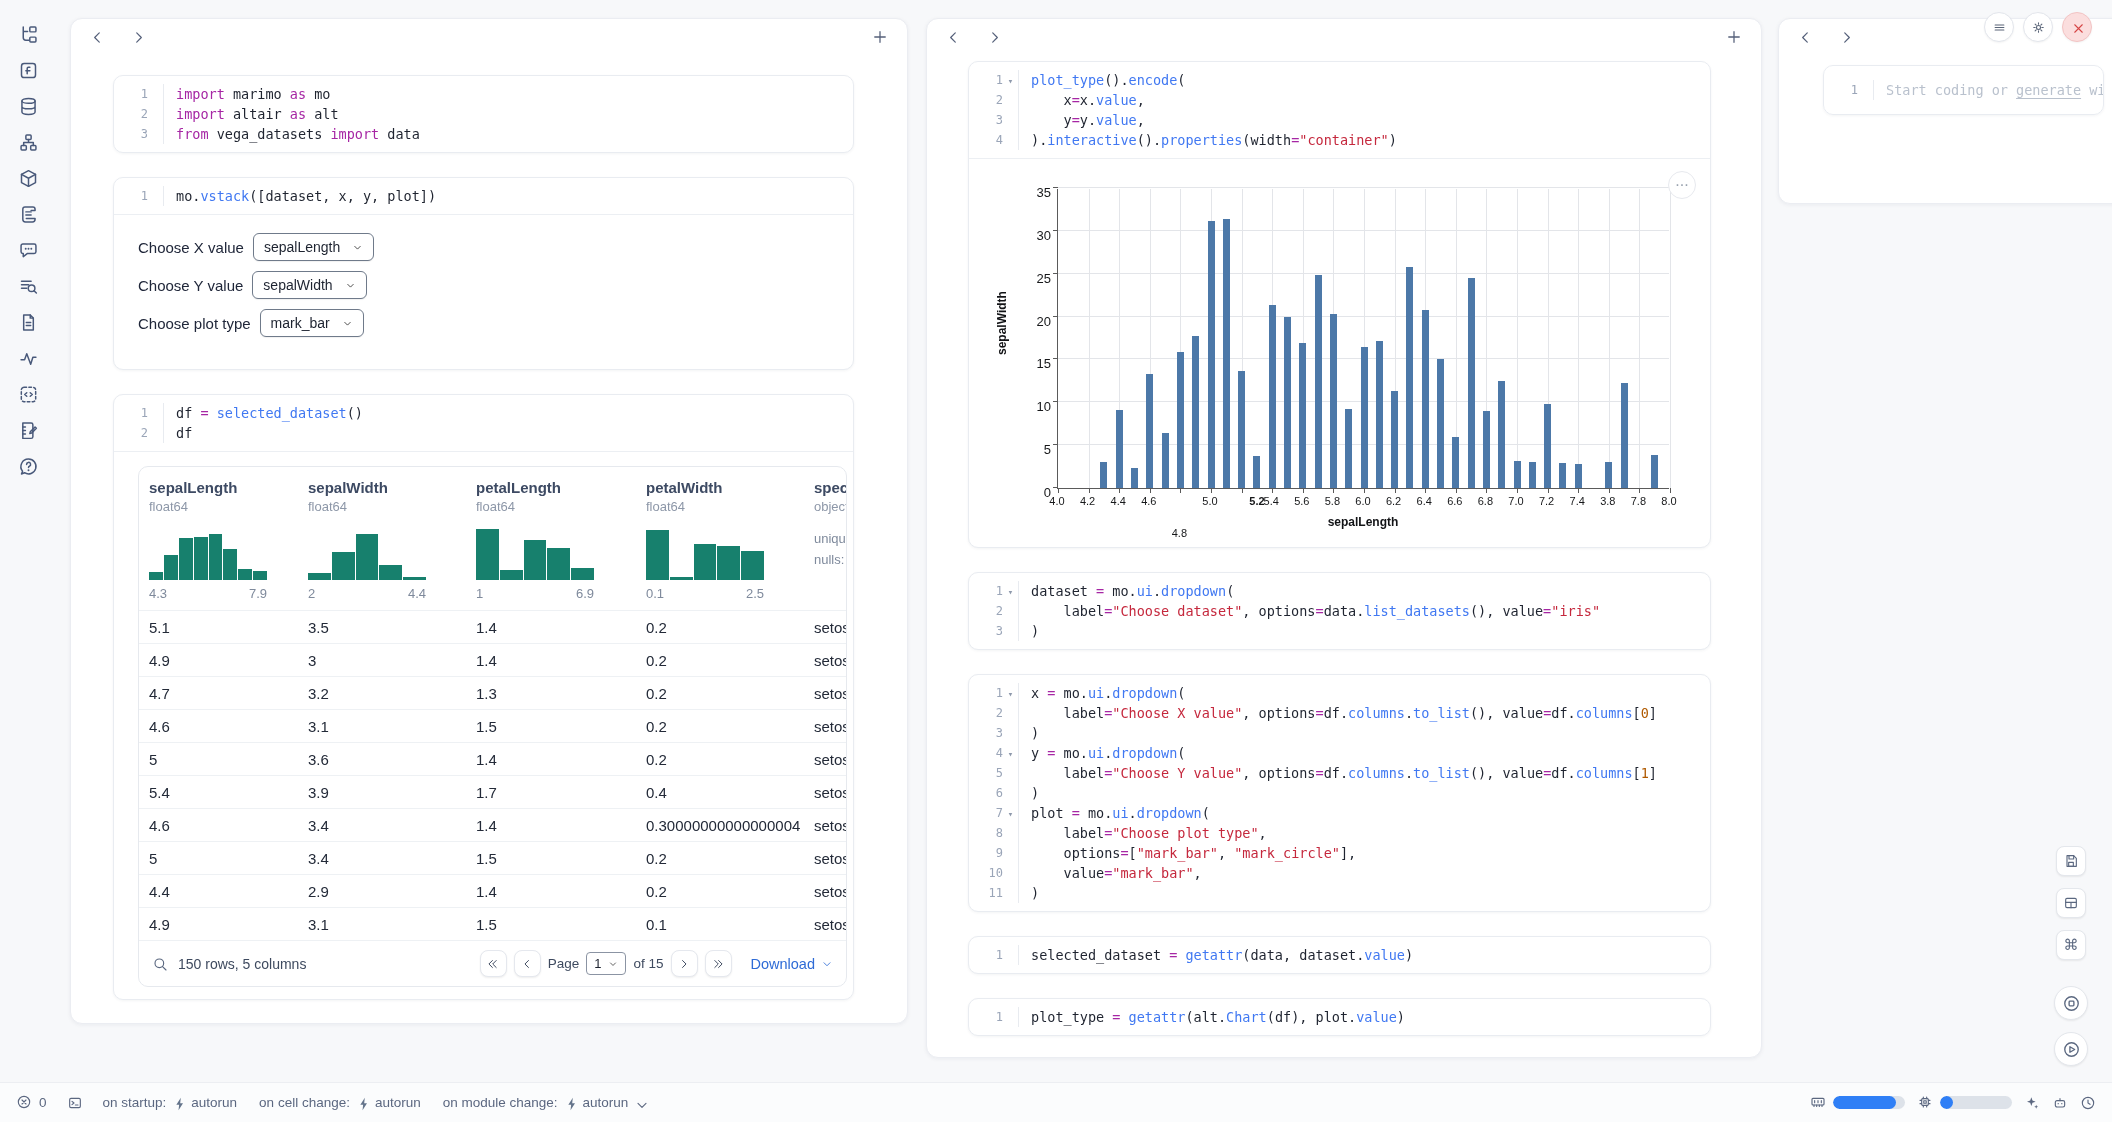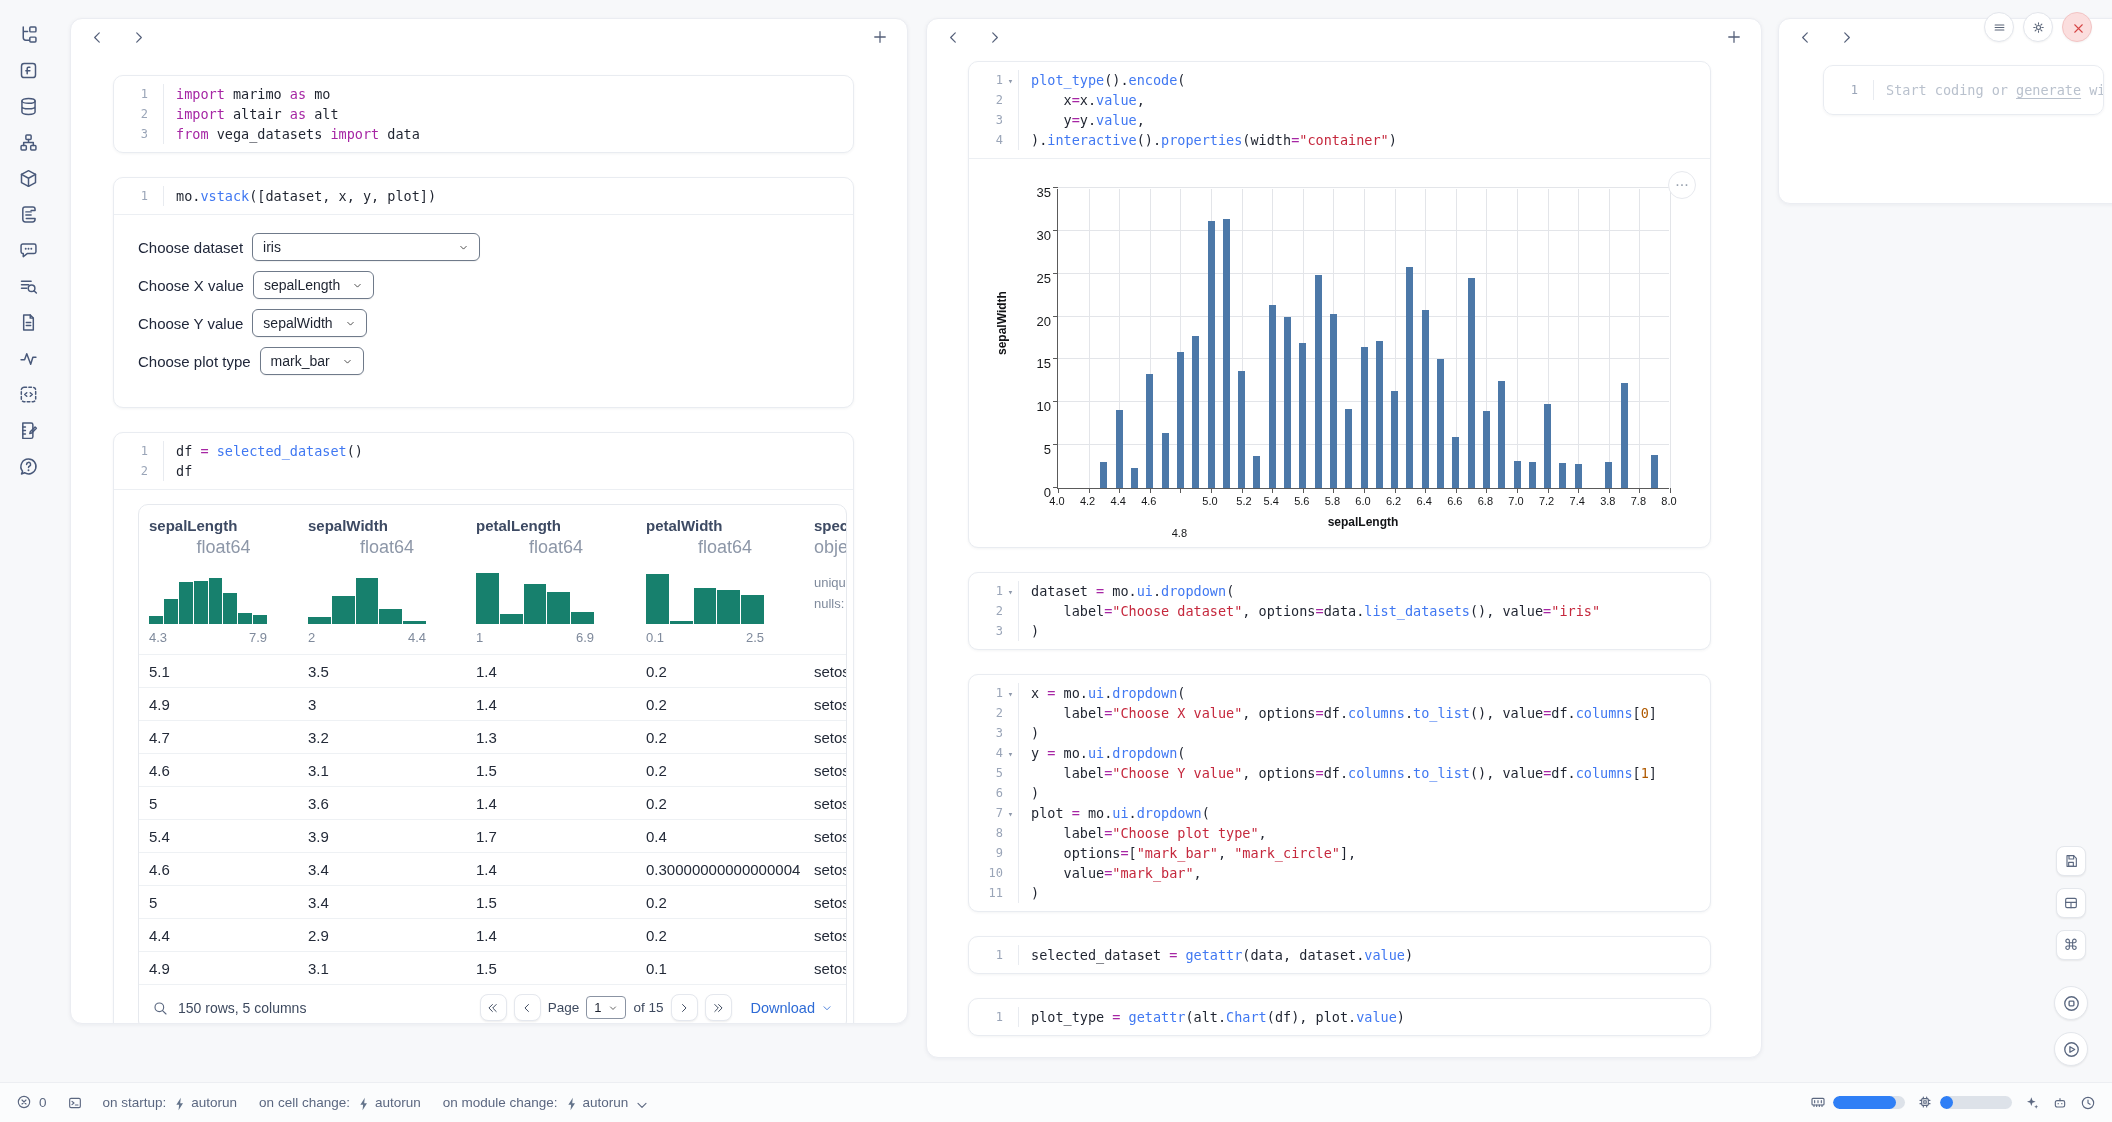--- a/index.html
+++ b/index.html
@@ -269,17 +269,6 @@
         </div>
       <div class="out">
         <div class="form">
-            <div class="form-row">
-              <span>Choose dataset</span>
-              <span class="msel wide">
-                <span>iris</span>
-                <span class="chev">
-                  <svg viewBox="0 0 24 24">
-                    <path d="M6 9.5l6 6 6-6"></path>
-                  </svg>
-                </span>
-              </span>
-            </div>
             <div class="form-row">
               <span>Choose X value</span>
               <span class="msel">

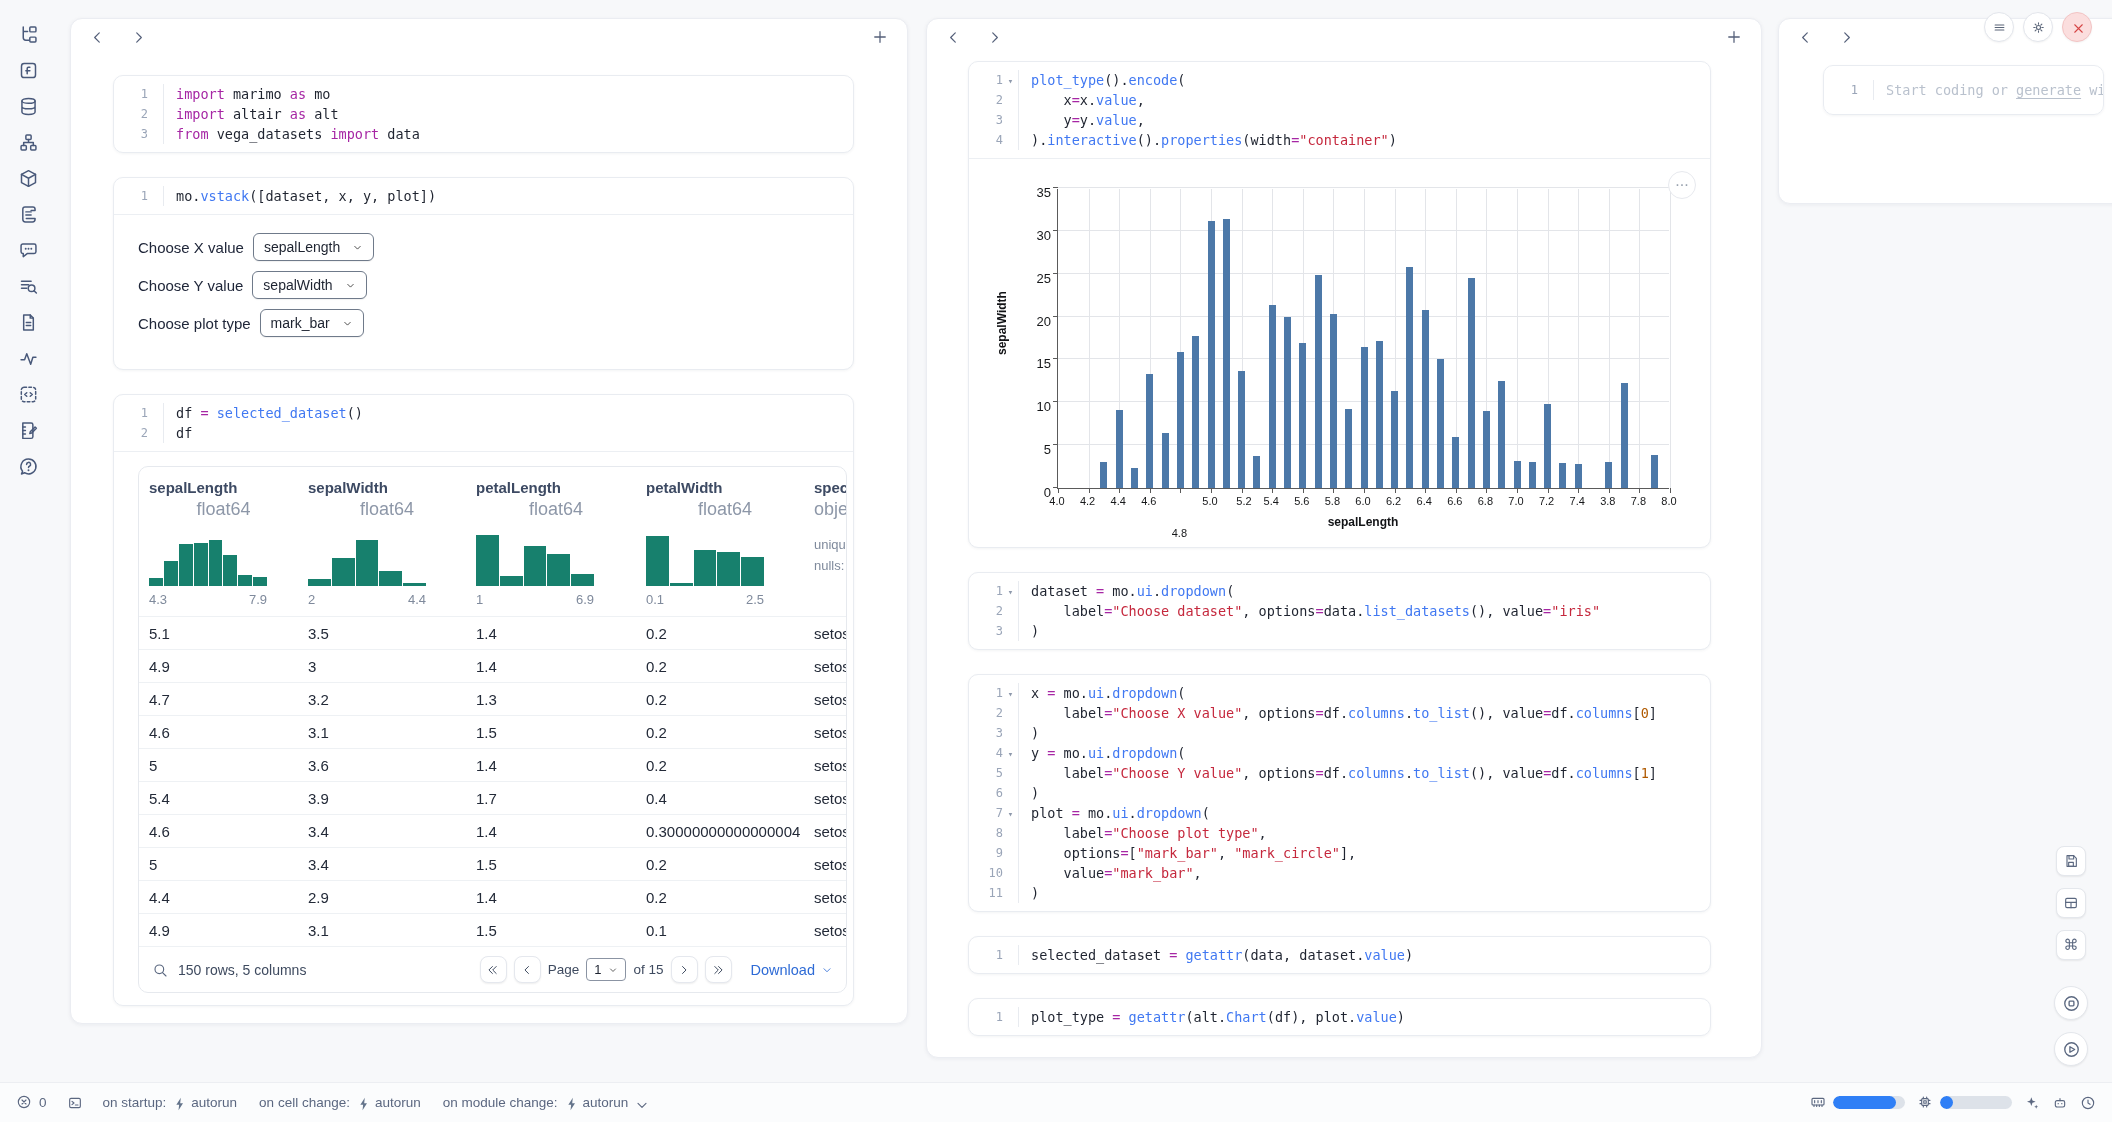--- a/index.html
+++ b/index.html
@@ -55,7 +55,7 @@
   .df-head{display:flex;padding-top:12px;}
   .df-col{flex:none;padding-left:10px;overflow:hidden;}
   .df-col-name{font-weight:700;font-size:15px;color:#3d4a63;white-space:nowrap;cursor:pointer;}
-  .df-dtype{font-size:18px;color:#8d97a8;margin-top:3px;white-space:nowrap;text-align:center;}
+  .df-dtype{font-size:13px;color:#8d97a8;margin-top:3px;white-space:nowrap;}
   .hist{margin-top:11px;height:55px;display:flex;align-items:flex-end;gap:1px;width:118px;}
   .hist i{flex:1;background:#17806d;display:block;}
   .hist-range{width:118px;display:flex;justify-content:space-between;font-size:13px;color:#7f8a9c;margin:6px 0 9px;}

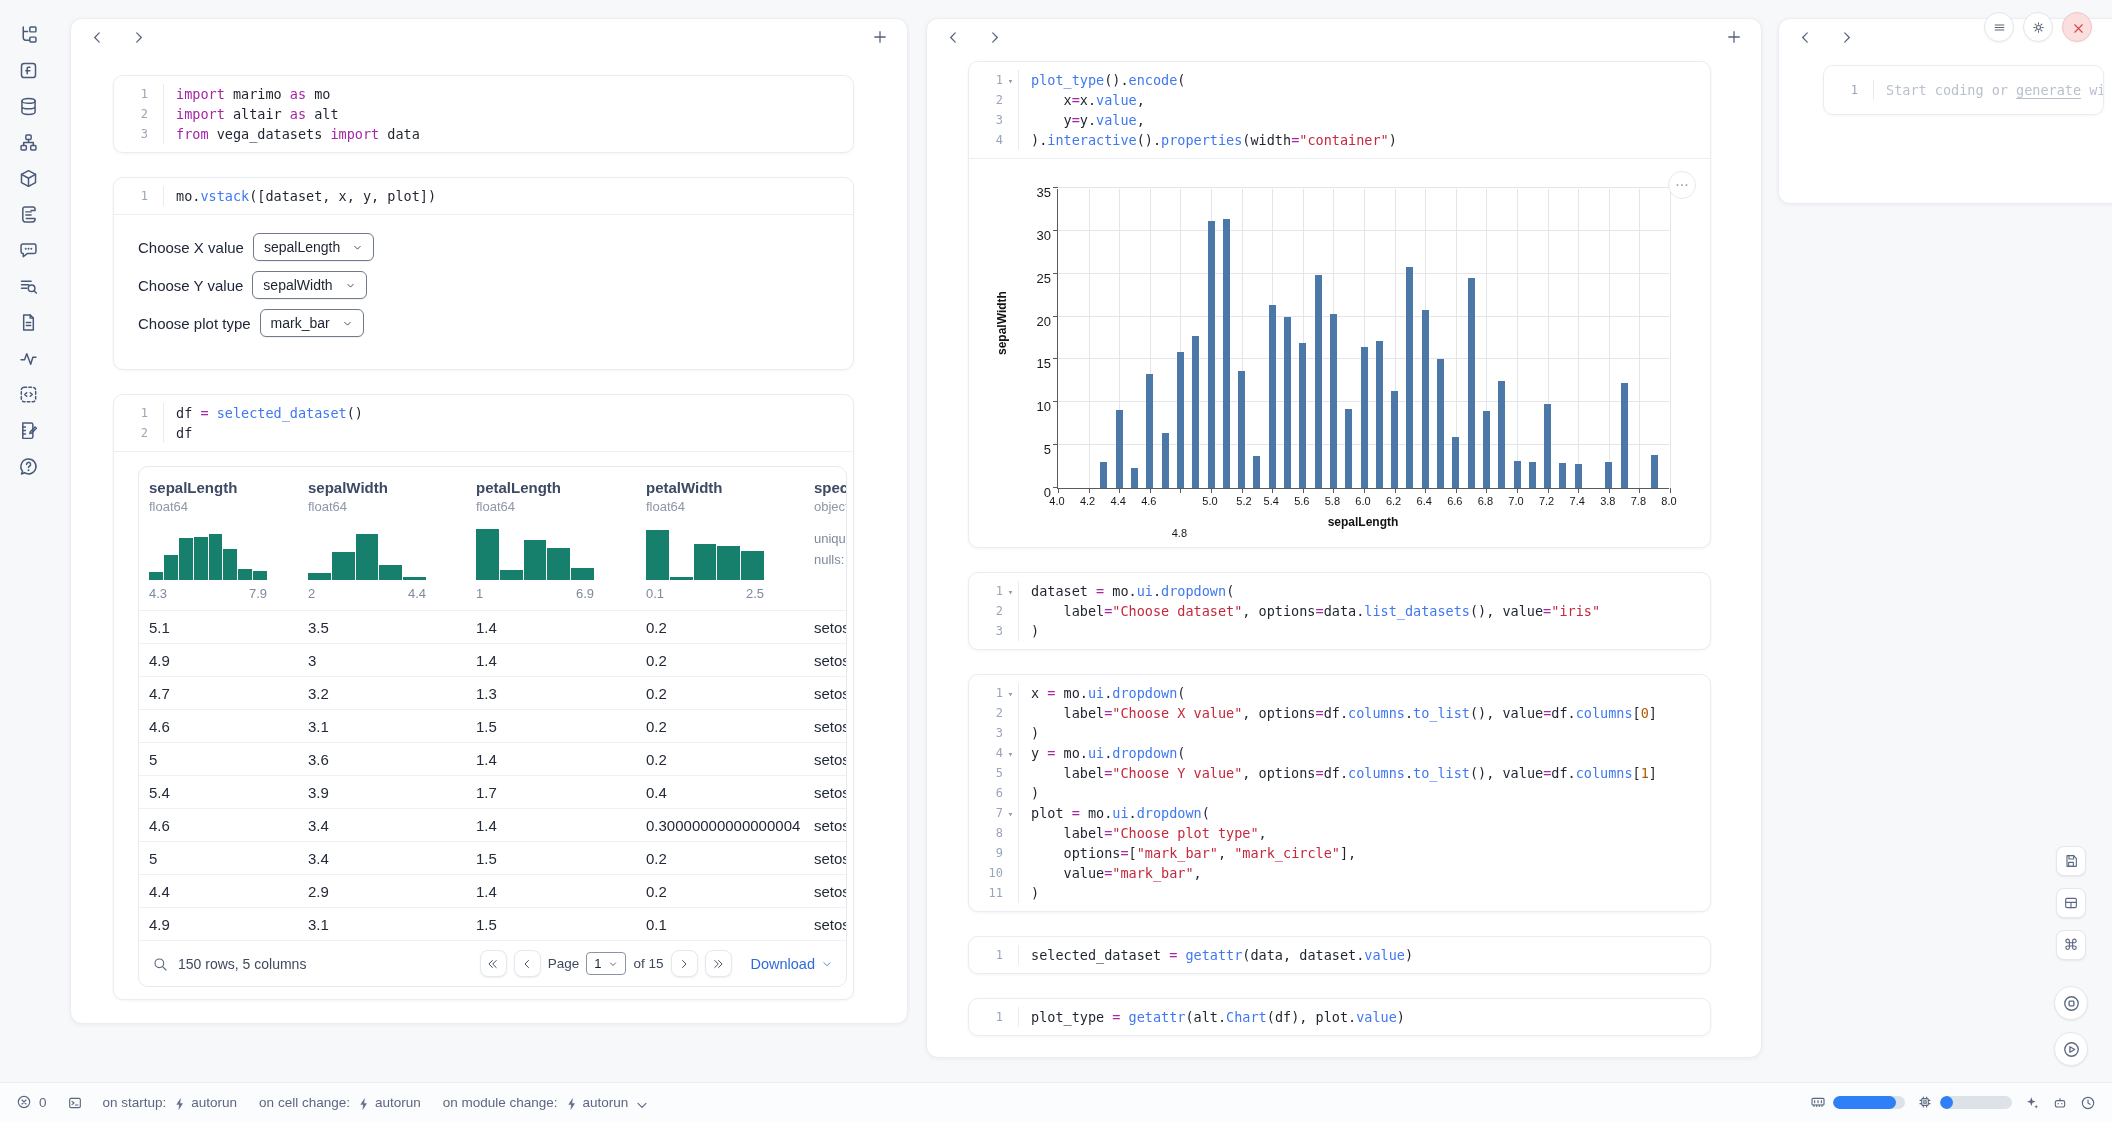--- a/index.html
+++ b/index.html
@@ -671,7 +671,7 @@
                 <span style="left: 91.8px;">4.6</span>
                 <span style="left: 122.4px; margin-top: 32px;">4.8</span>
                 <span style="left: 153px;">5.0</span>
-                <span style="left: 187px;">5.2</span>
+                <span style="left: 200px; font-weight: bold;">5.2</span>
                 <span style="left: 214.2px;">5.4</span>
                 <span style="left: 244.8px;">5.6</span>
                 <span style="left: 275.4px;">5.8</span>

